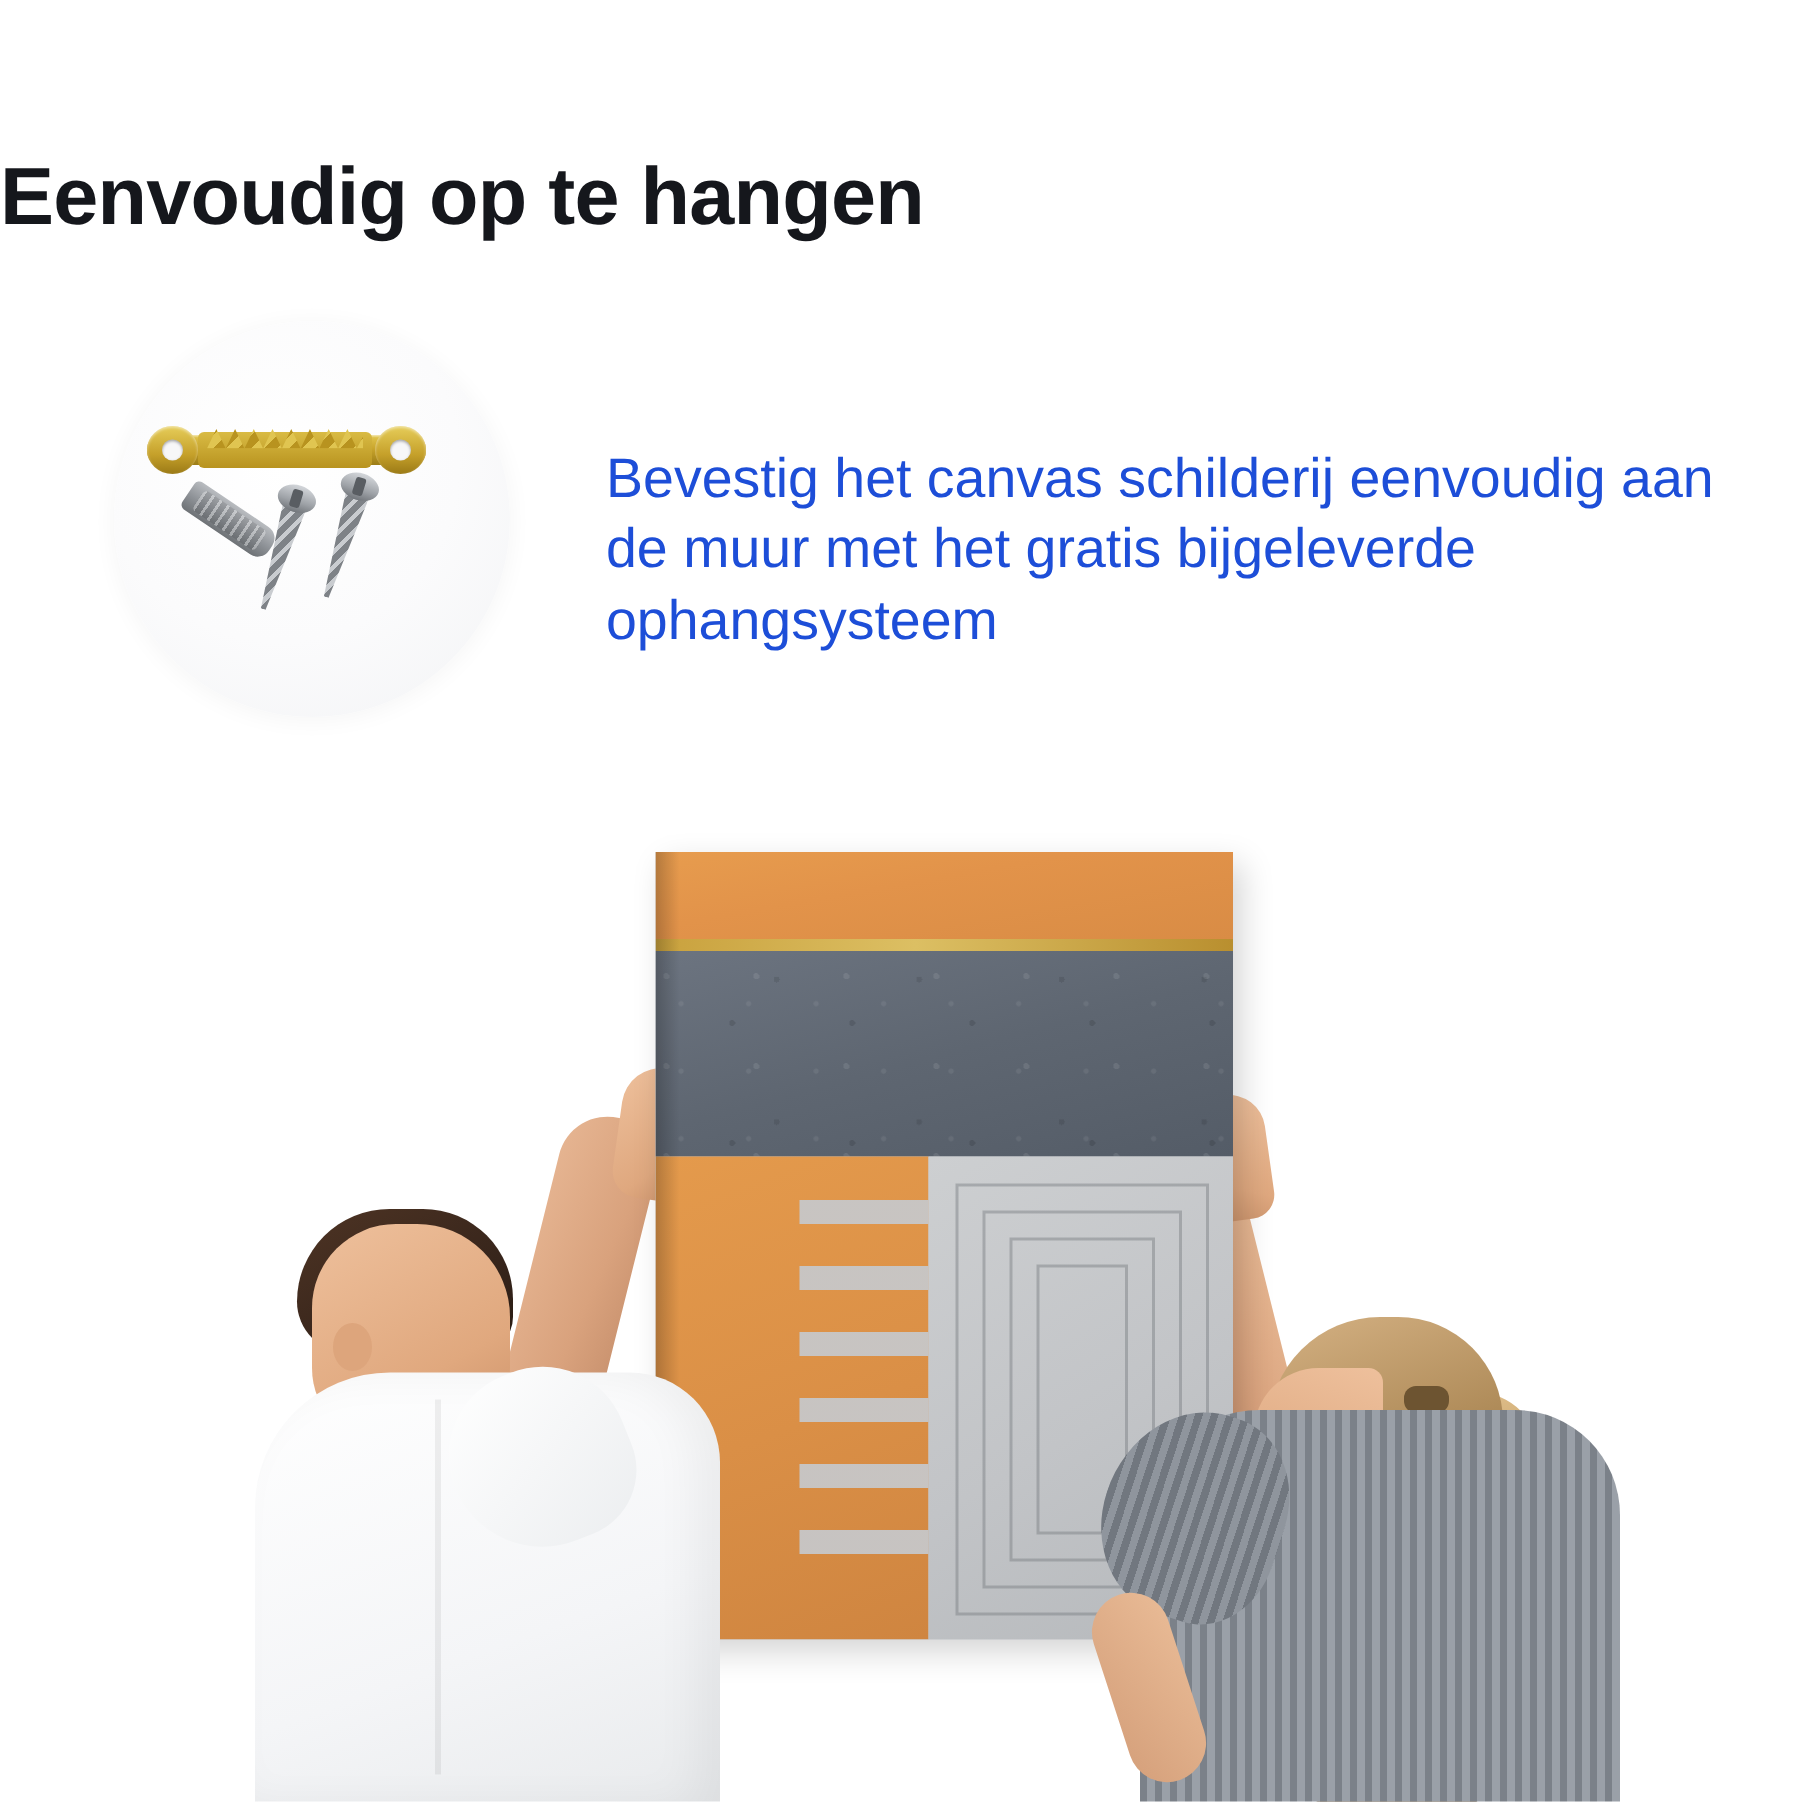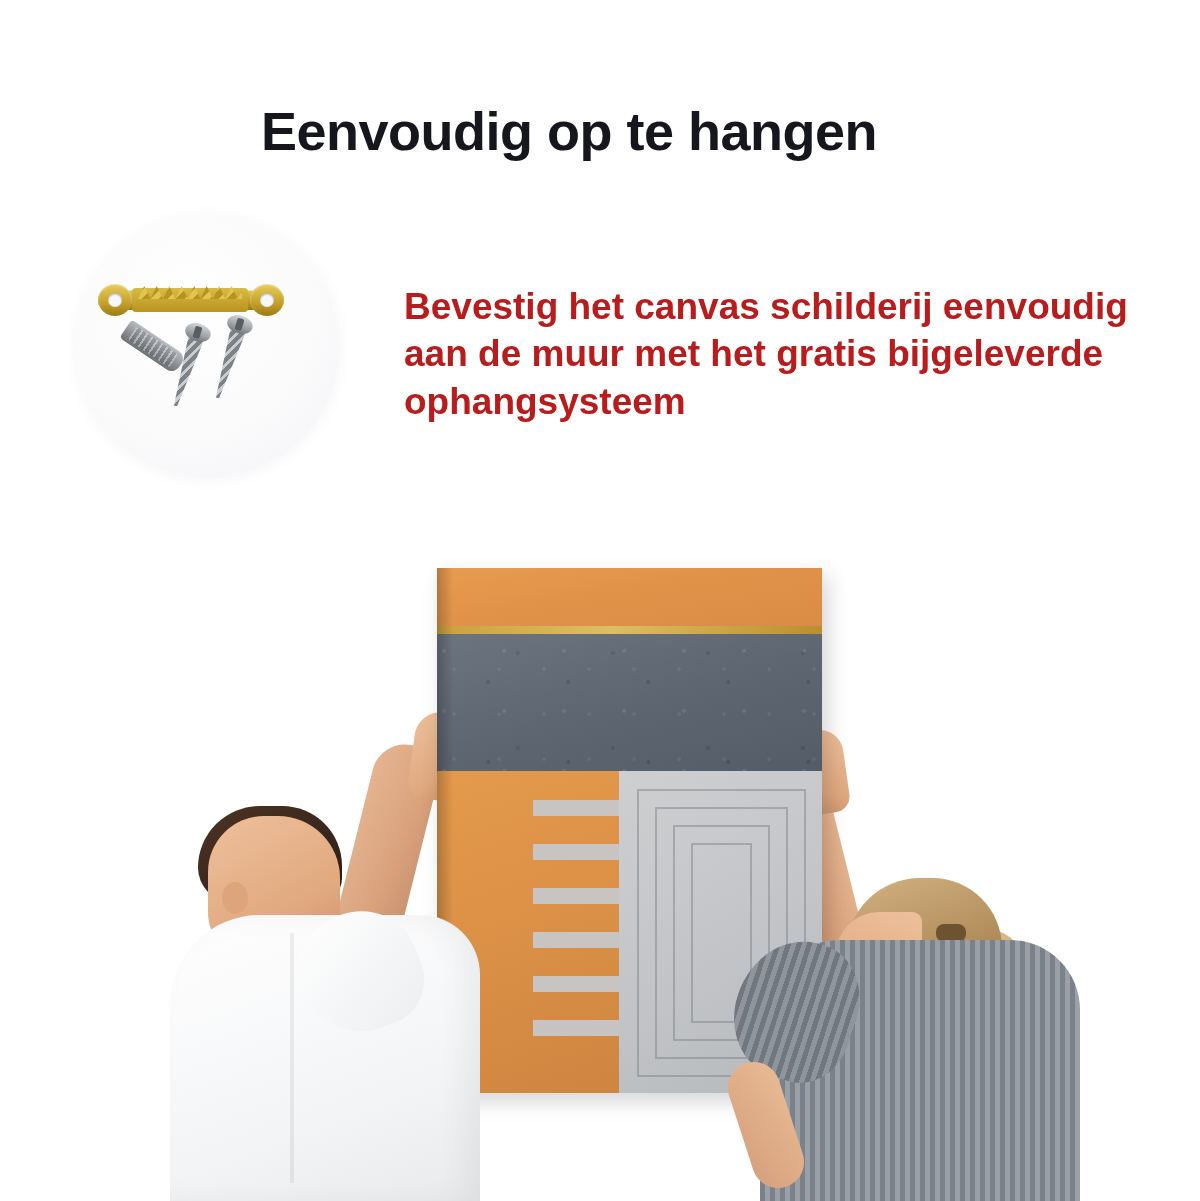--- a/index.html
+++ b/index.html
@@ -20,9 +20,9 @@
   .headline {
     position: absolute;
     top: 64px;
-    left: 13px;
+    left: 0;
     width: 1112px;
-    text-align: center;
+    text-align: left;
     font-size: 54px;
     font-weight: bold;
     letter-spacing: -0.5px;

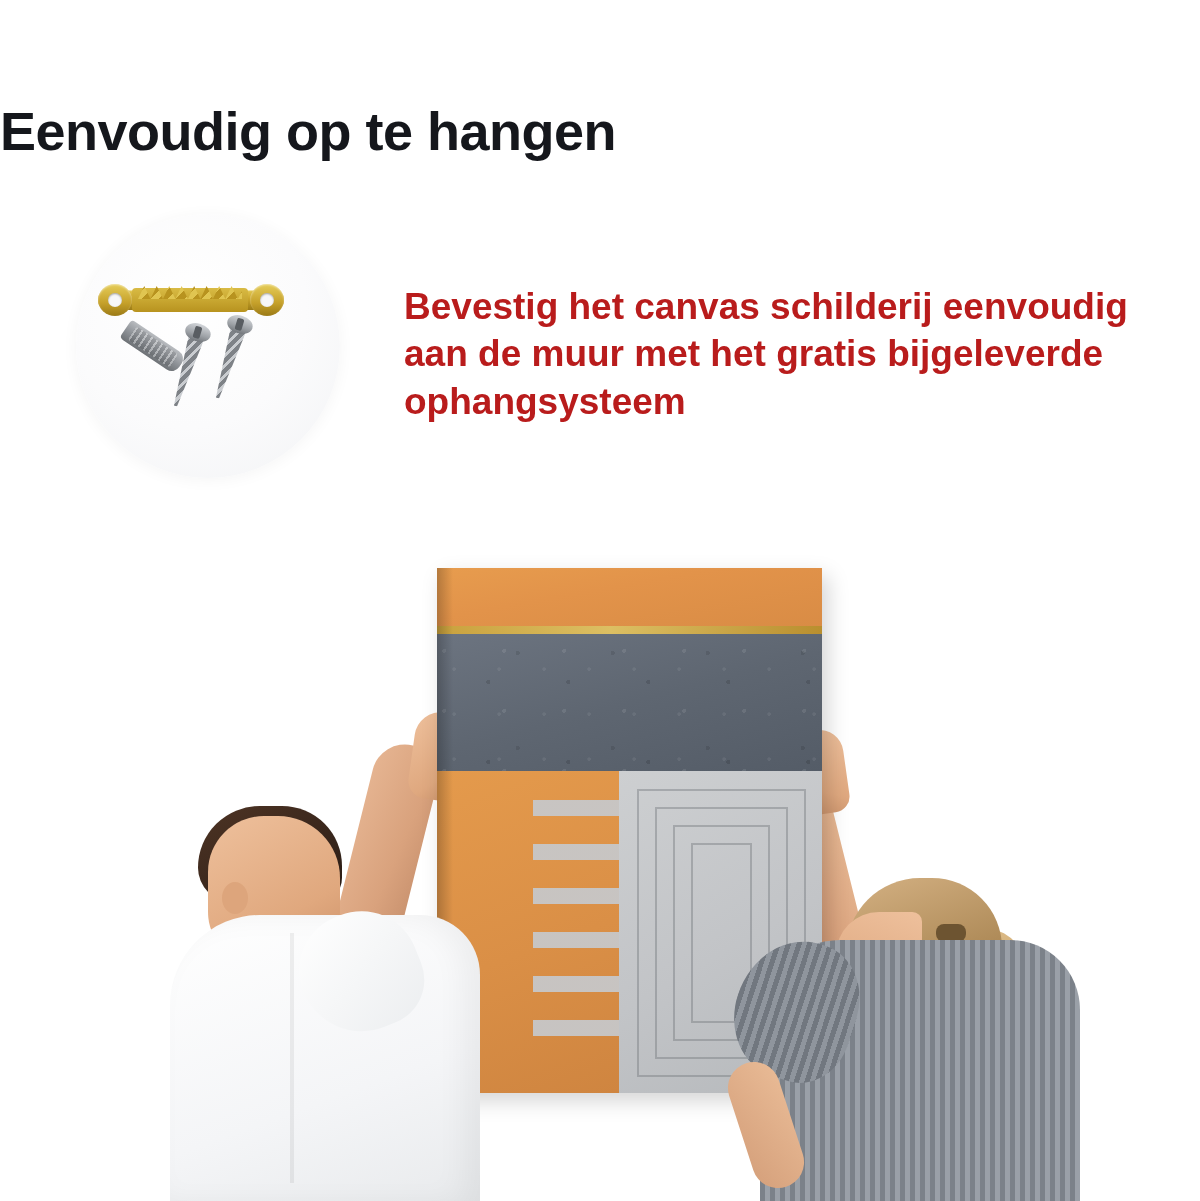--- a/index.html
+++ b/index.html
@@ -150,12 +150,11 @@
   .paragraph {
     position: absolute;
     left: 404px;
-    top: 246px;
+    top: 258px;
     width: 760px;
     font-size: 37px;
     line-height: 1.28;
-    color: #b91c1c;
-    font-weight: bold;
+    color: #1d4ed8;
   }
 
   

